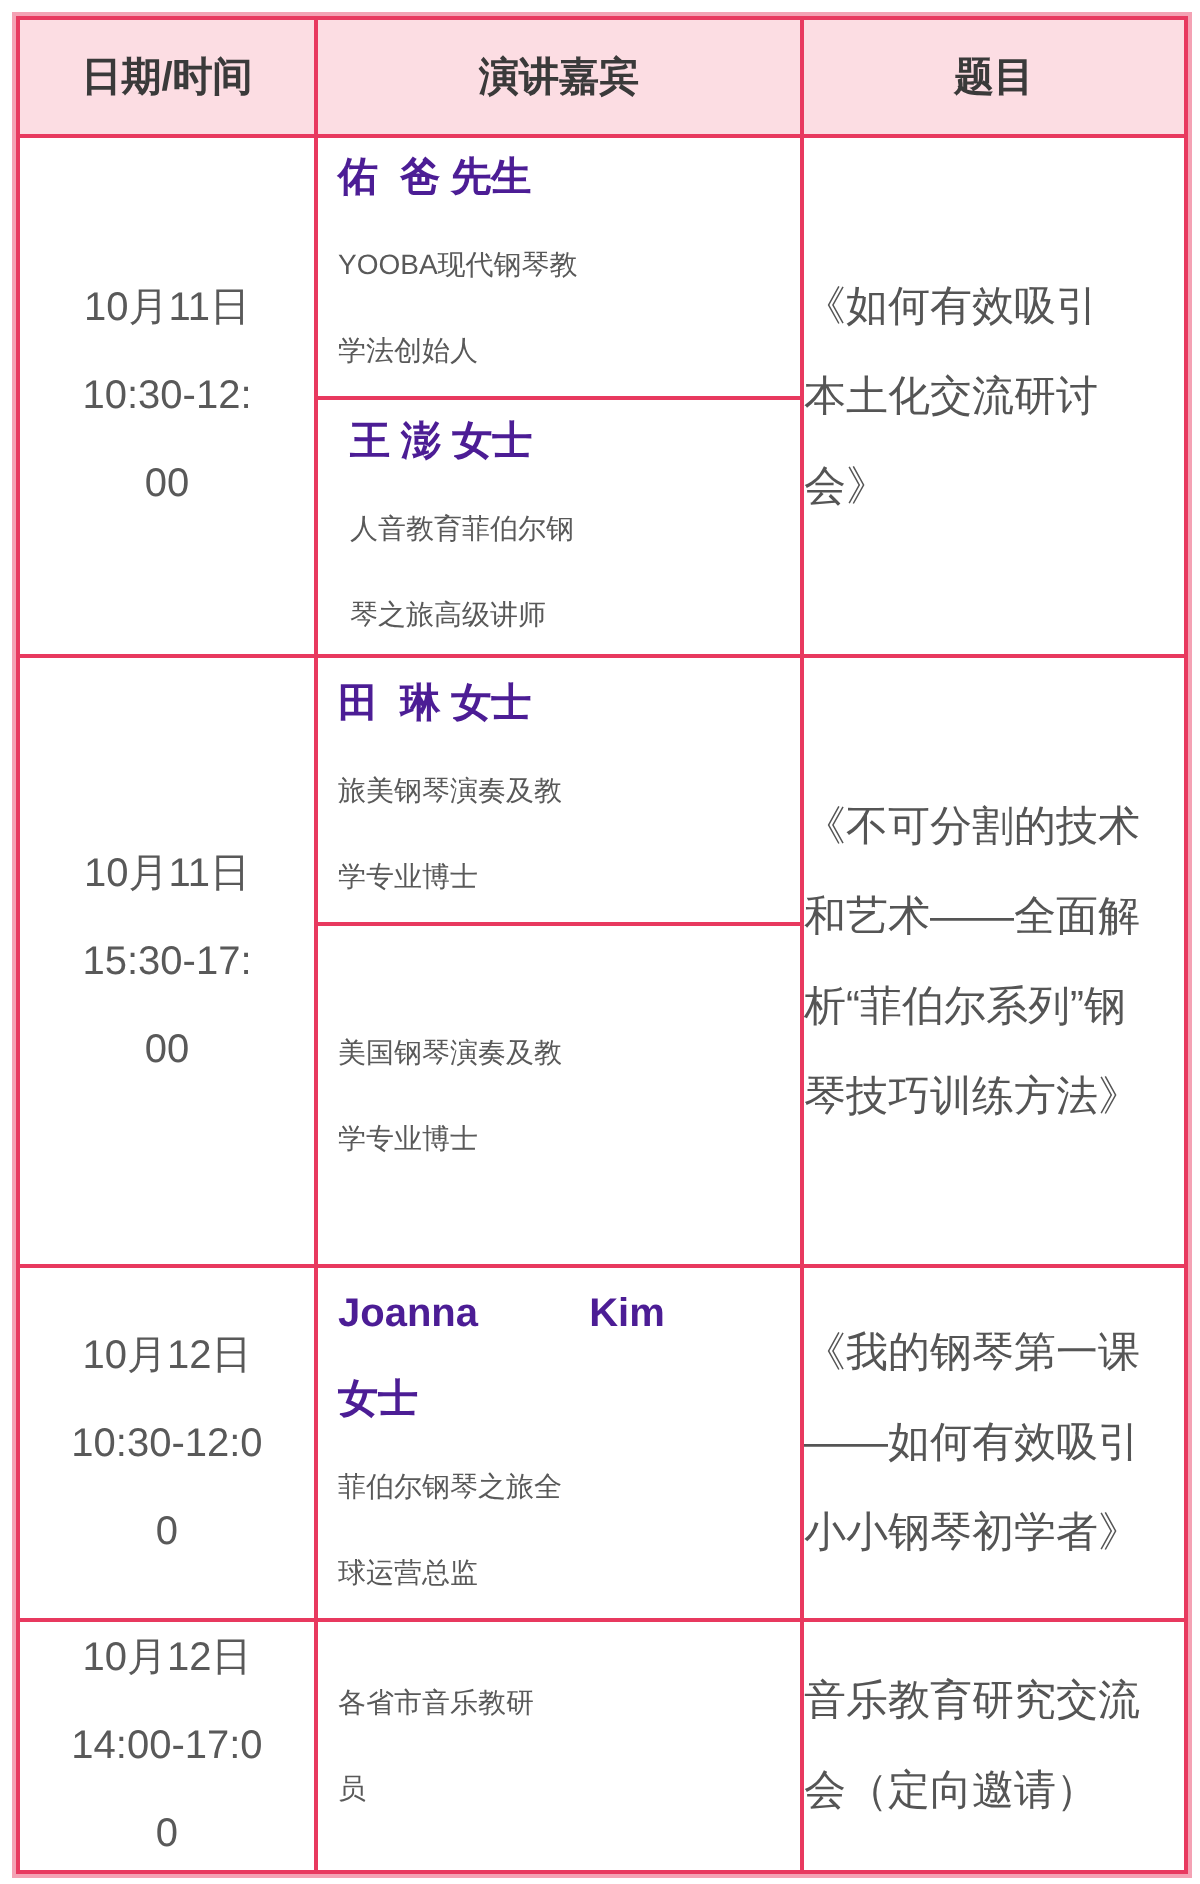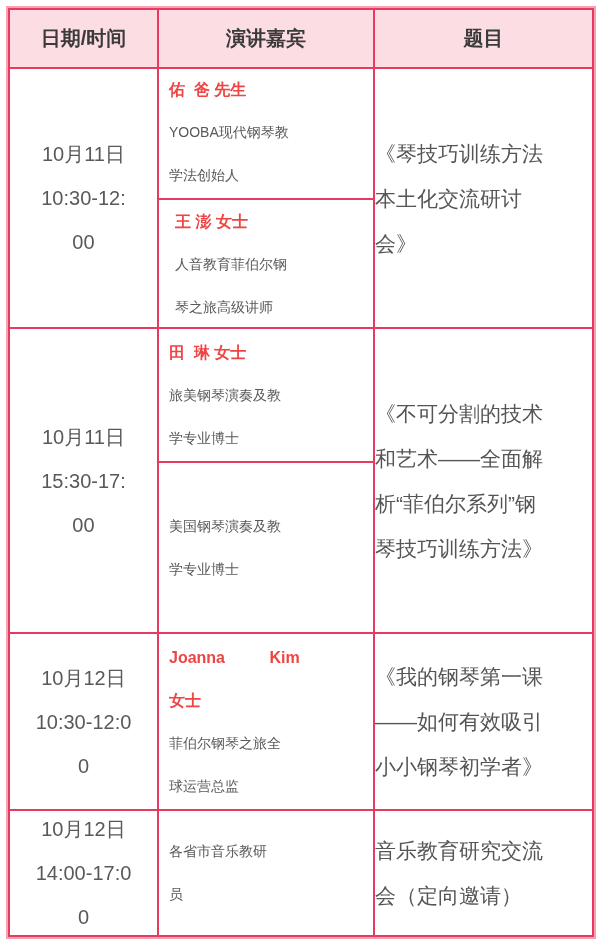--- a/index.html
+++ b/index.html
@@ -41,7 +41,7 @@
     text-align: center;
   }
   .col-speaker {
-    width: 218px;
+    width: 245px;
     flex: 0 0 auto;
     border-left: 2px solid #e8395f;
     border-right: 2px solid #e8395f;

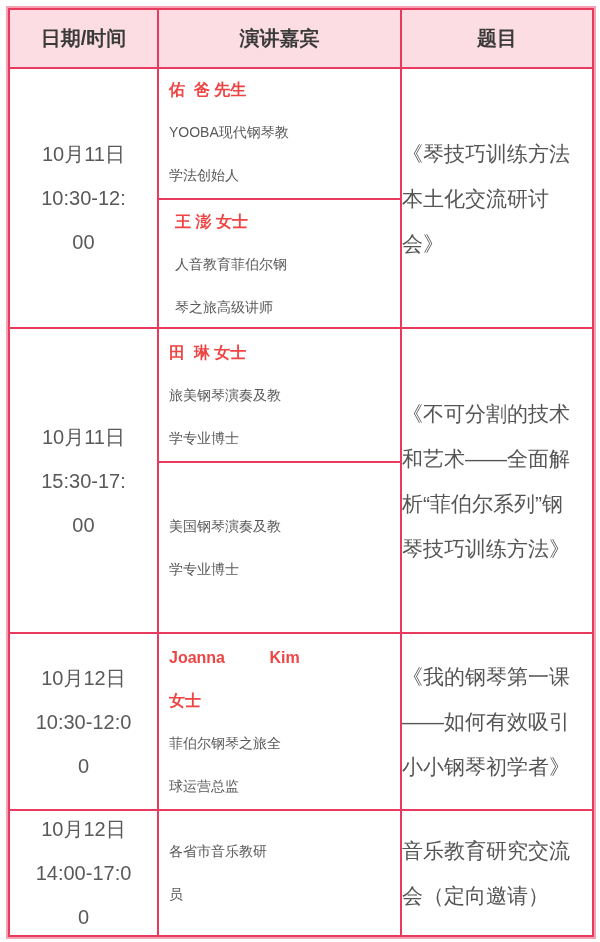--- a/index.html
+++ b/index.html
@@ -89,9 +89,9 @@
   .sub-h2 { flex: 0 0 128px; padding-left: 16px; }
   .sub-h3 { flex: 0 0 132px; }
   .speaker-name {
-    font-size: 16px;
+    font-size: 20px;
     font-weight: bold;
-    color: #ef4444;
+    color: #4c1d95;
     line-height: 43px;
     white-space: pre-wrap;
     word-break: break-all;

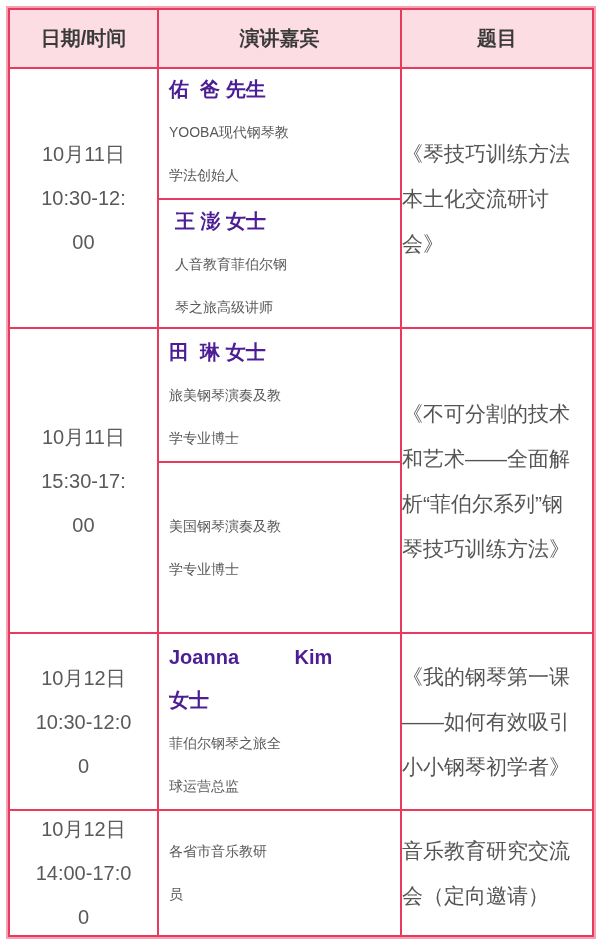--- a/index.html
+++ b/index.html
@@ -145,7 +145,7 @@
       </div>
     </div>
     <div class="cell col-topic">
-      <div class="topic-text">《琴技巧训练方法
+      <div class="topic-text">《如何有效吸引
 本土化交流研讨
 会》</div>
     </div>

